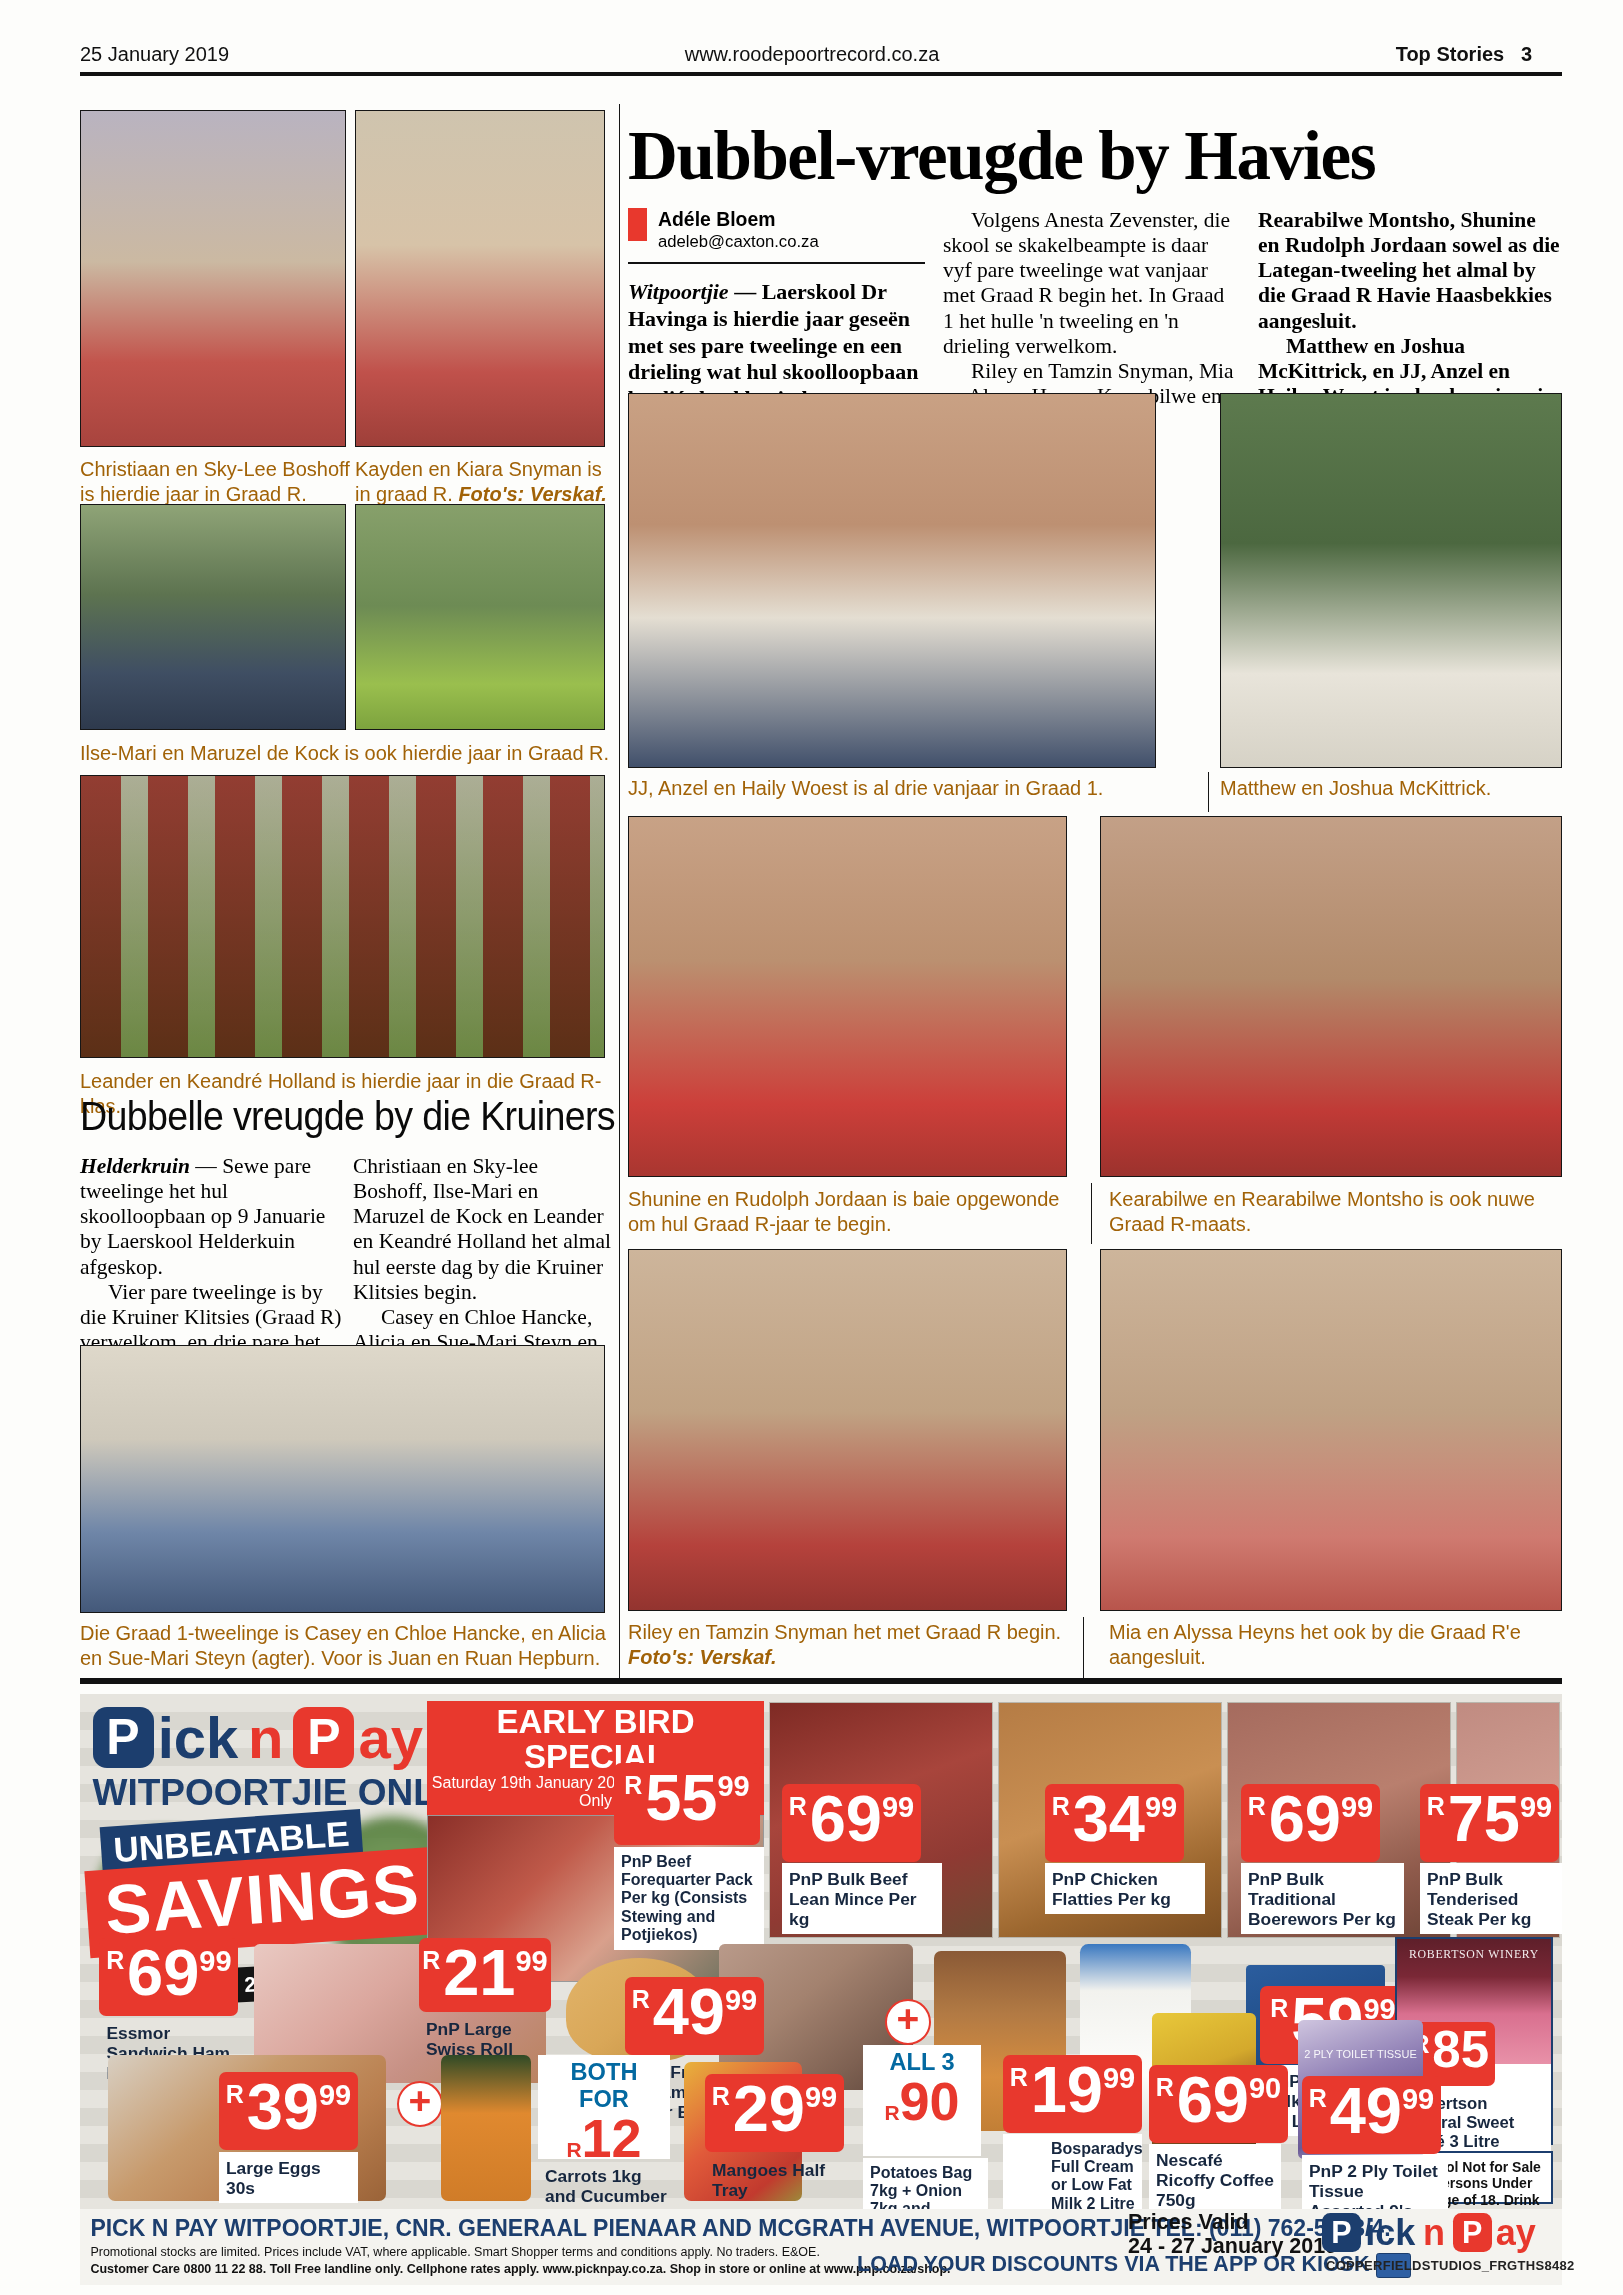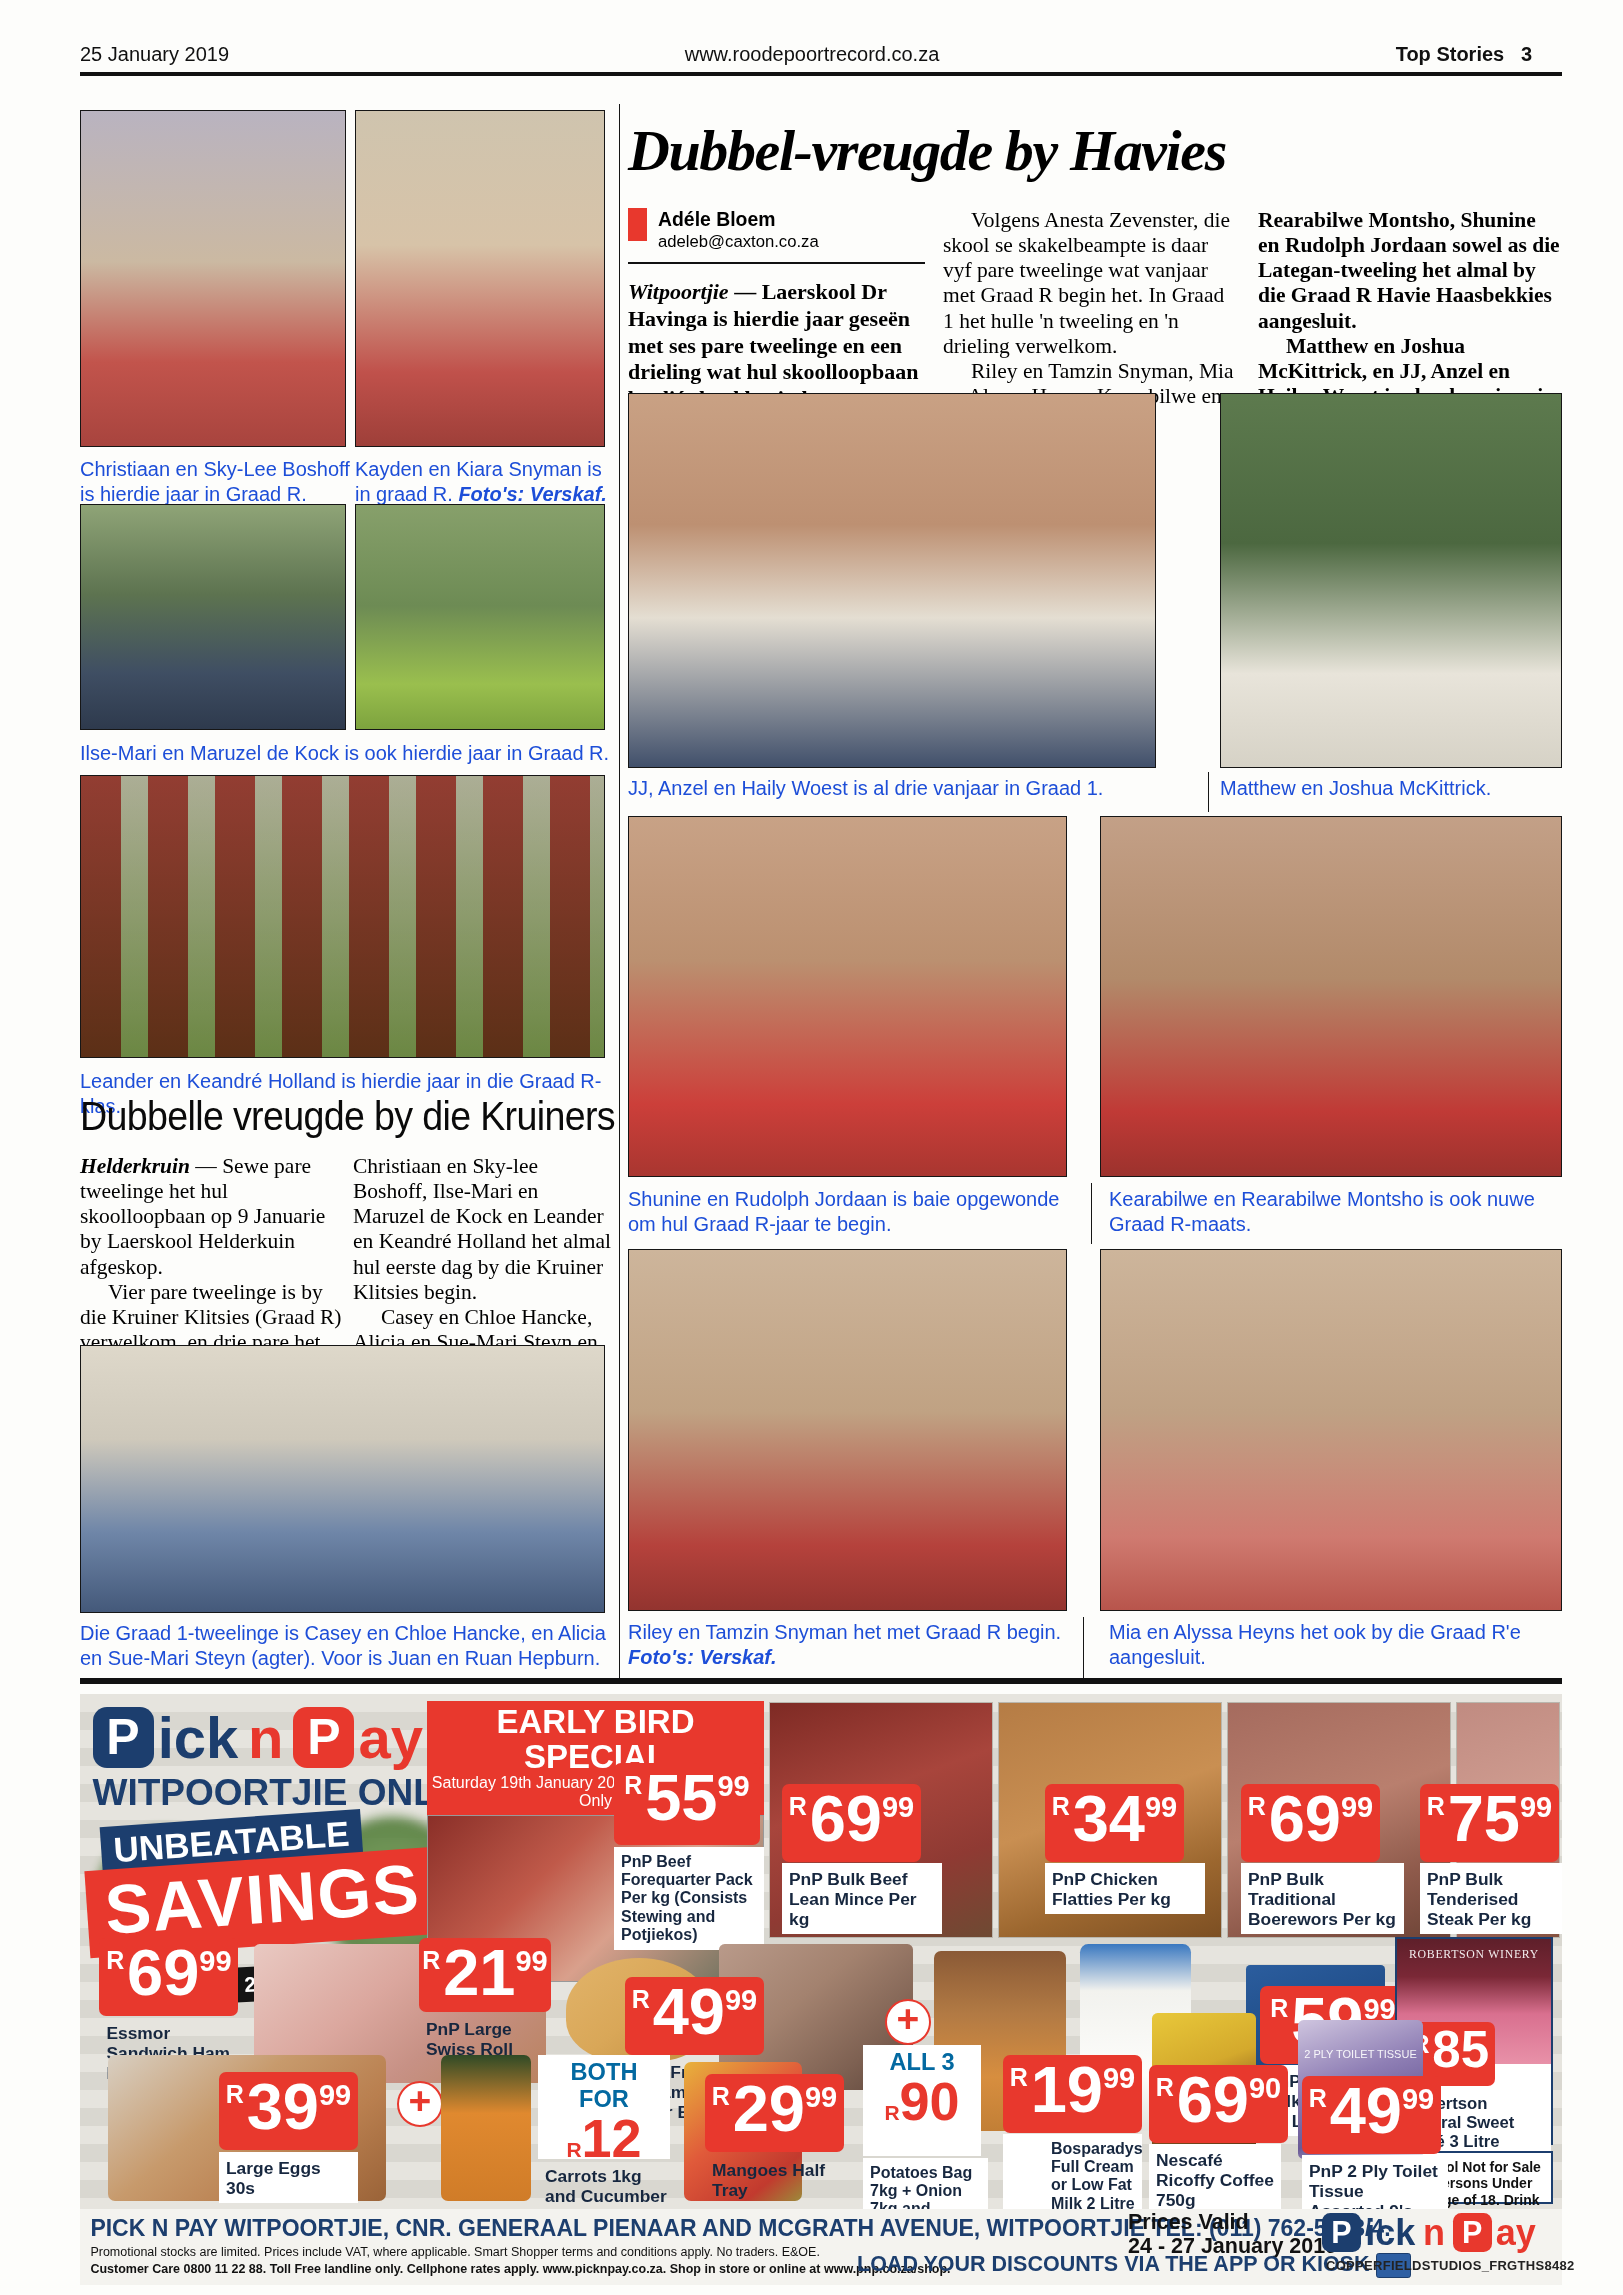--- a/index.html
+++ b/index.html
@@ -13,7 +13,7 @@
   .cap{position:absolute;font-size:20px;line-height:1.24;color:#1d4ed8;}
   .capb{font-weight:bold;font-style:italic;}
   
-  .headline1{font-family:"Liberation Serif",serif;font-weight:bold;font-size:58px;letter-spacing:-1.4px;color:#000;white-space:nowrap;font-style:italic;}
+  .headline1{font-family:"Liberation Serif",serif;font-weight:bold;font-size:69px;letter-spacing:-1.4px;color:#000;white-space:nowrap;}
   .byl-sq{background:#e8382d;}
   .byl-name{font-weight:bold;font-size:19.4px;color:#000;}
   .byl-mail{font-size:16.7px;color:#000;}

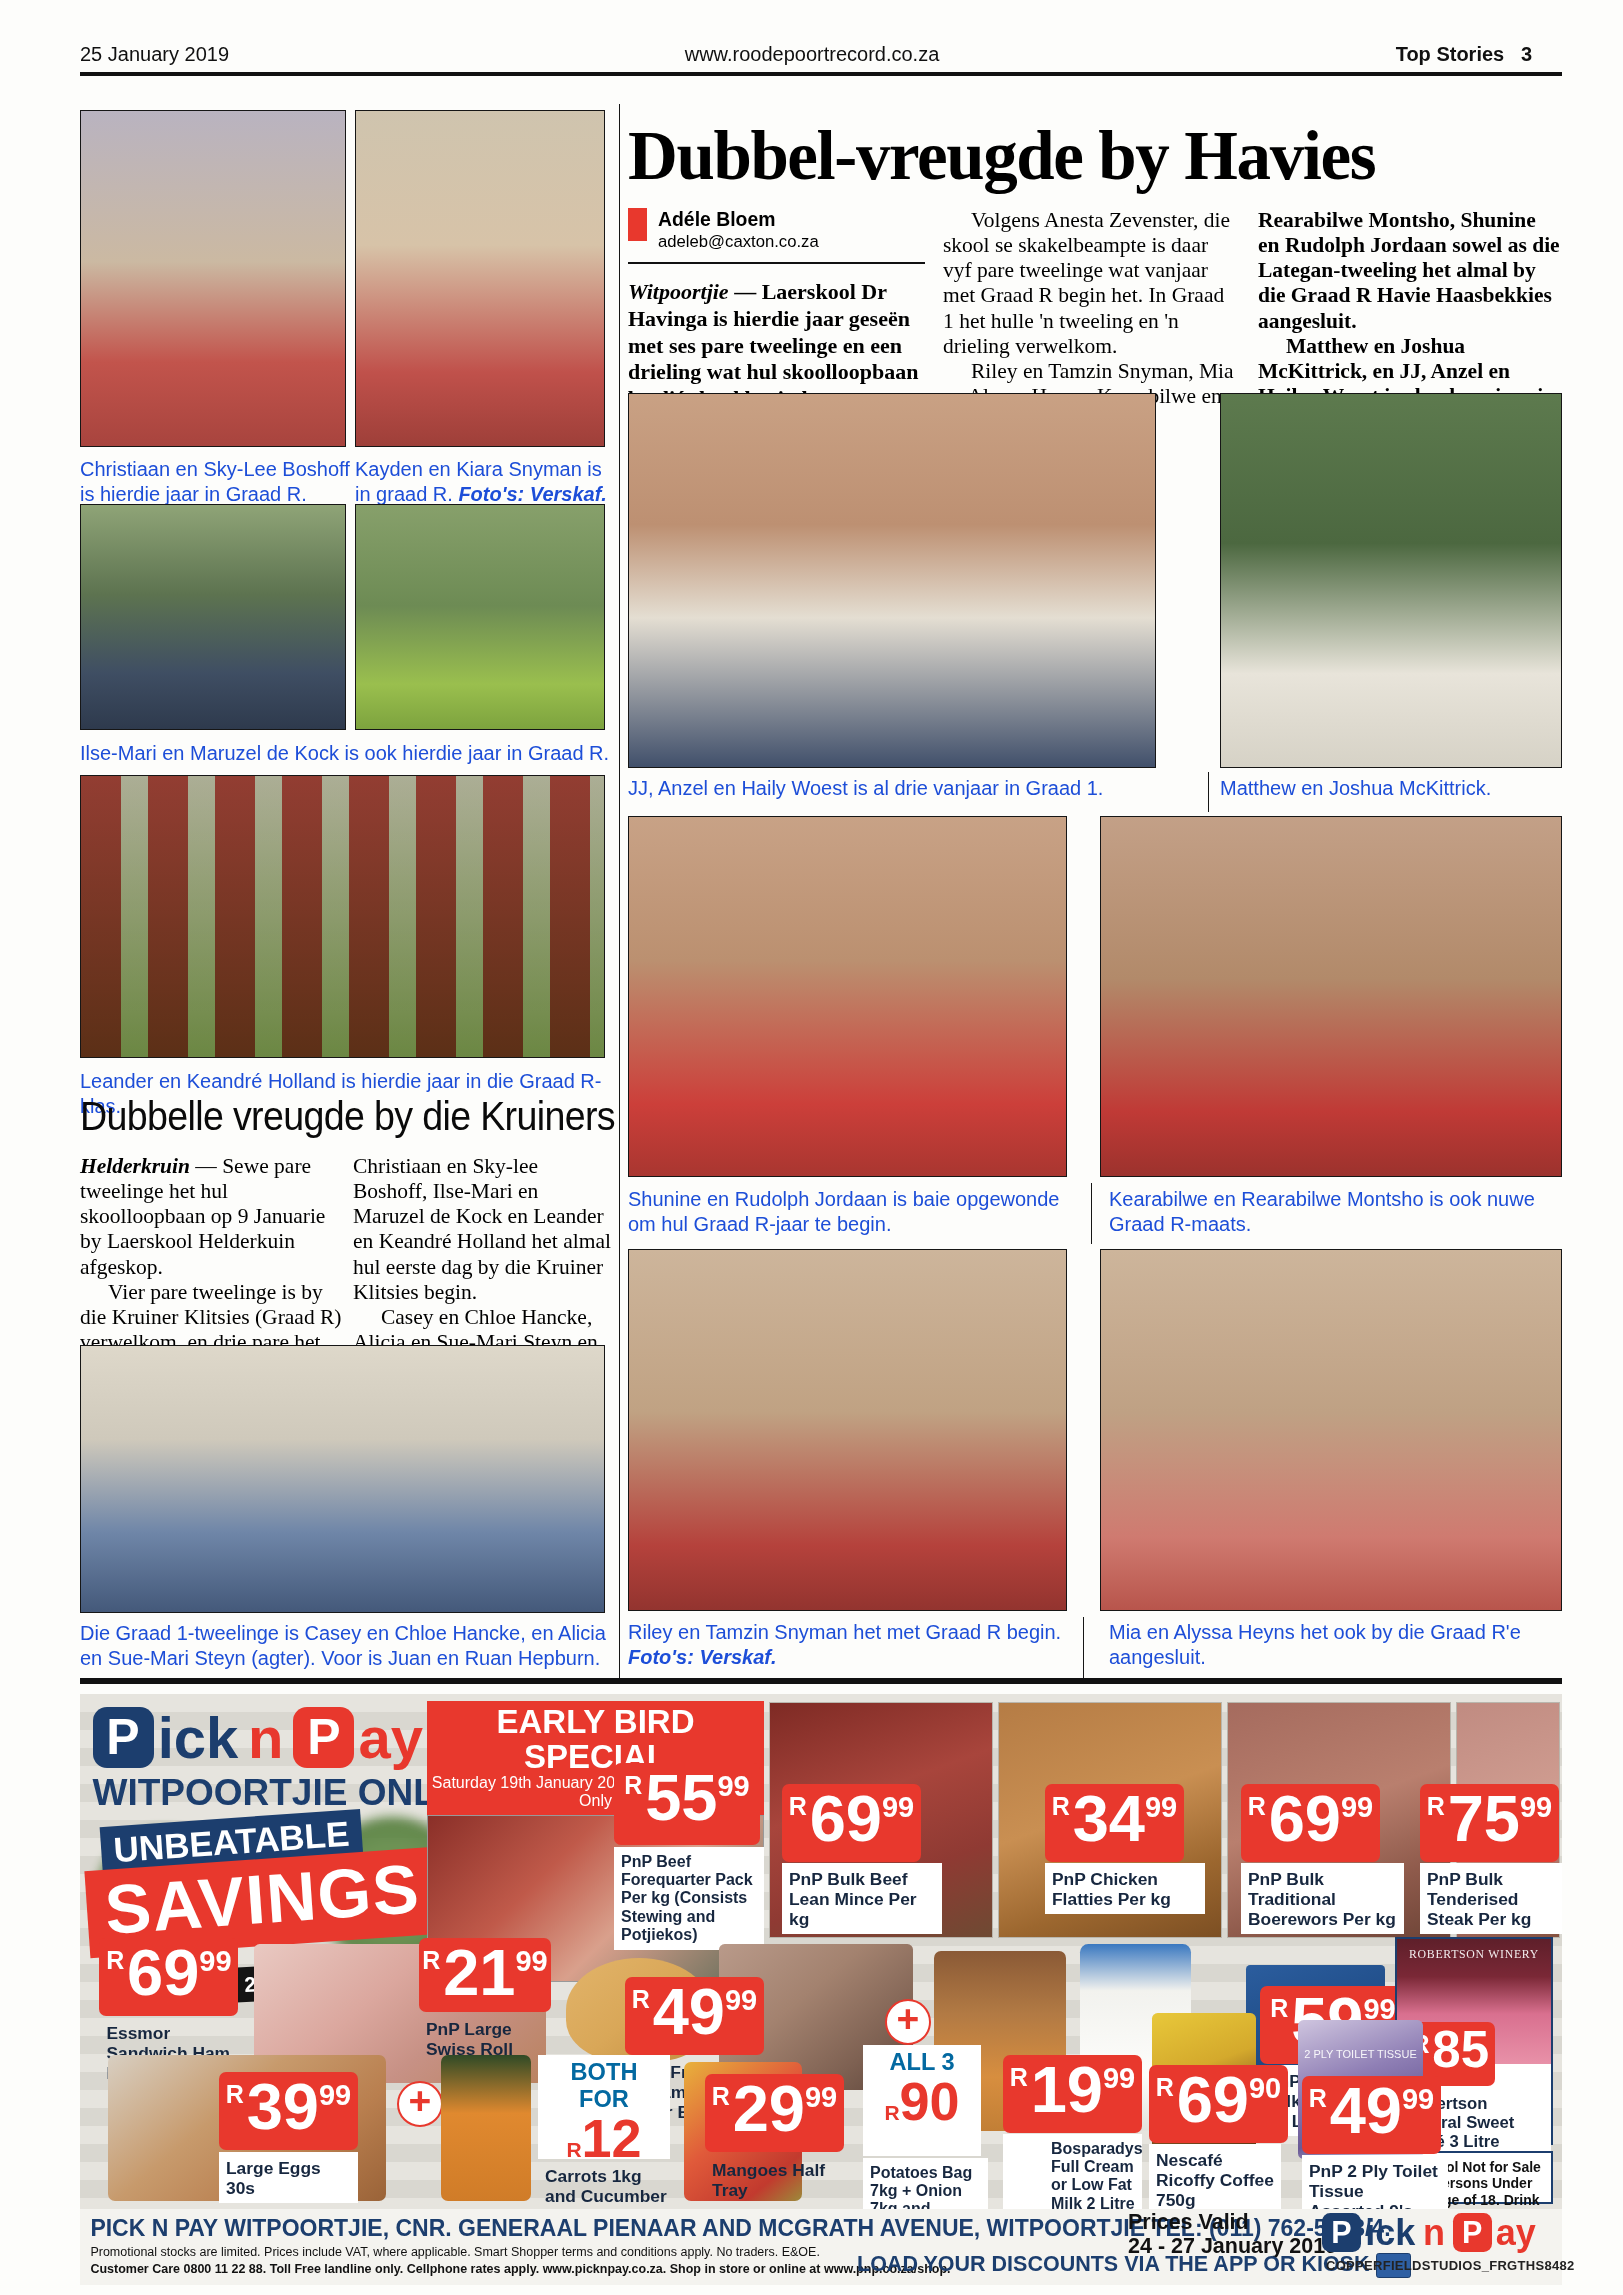--- a/index.html
+++ b/index.html
@@ -10,7 +10,7 @@
   .hdr-rule{background:#111;}
   
   .ph{position:absolute;border:1.4px solid #161616;box-sizing:border-box;}
-  .cap{position:absolute;font-size:20px;line-height:1.24;color:#1d4ed8;}
+  .cap{position:absolute;font-size:20px;line-height:1.24;color:#a16207;}
   .capb{font-weight:bold;font-style:italic;}
   
   .headline1{font-family:"Liberation Serif",serif;font-weight:bold;font-size:69px;letter-spacing:-1.4px;color:#000;white-space:nowrap;}

